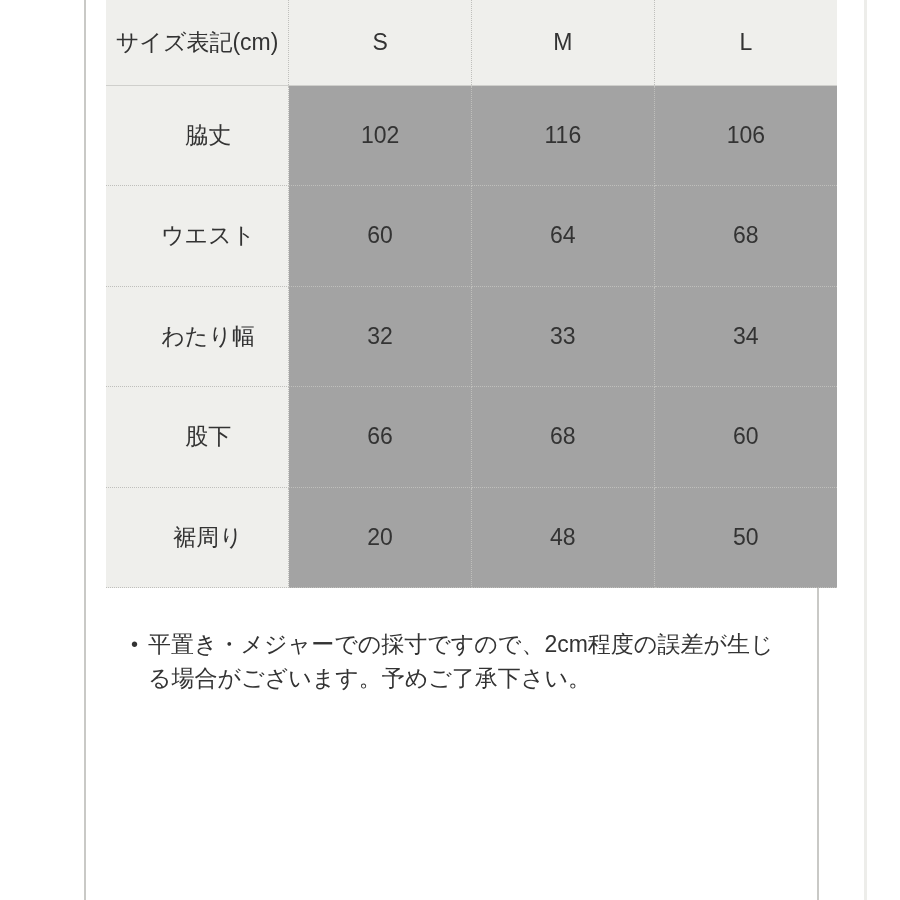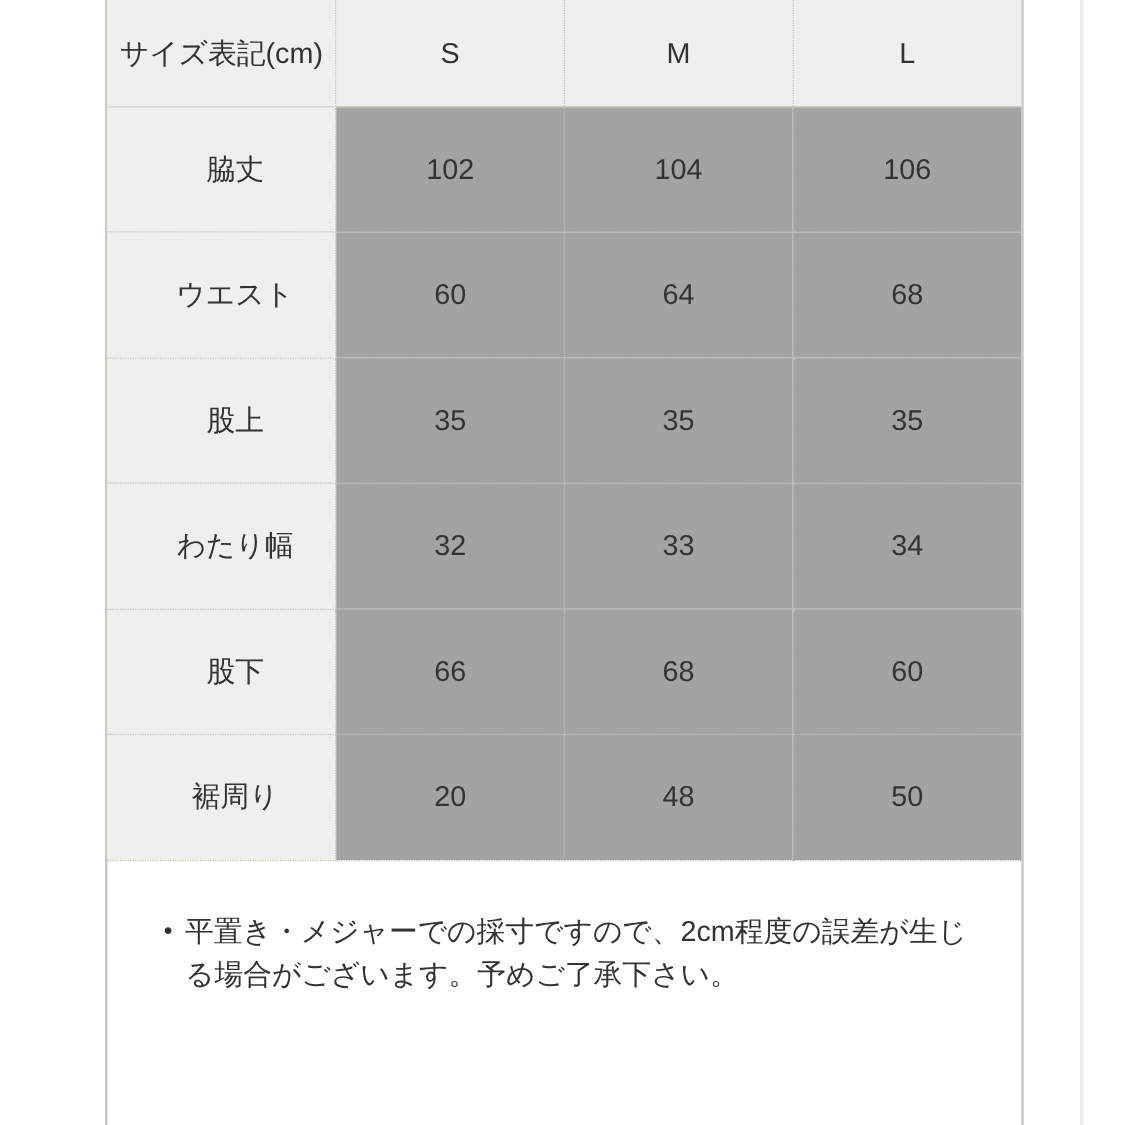--- a/index.html
+++ b/index.html
@@ -35,6 +35,7 @@
     width: 100%;
     border-collapse: collapse;
     table-layout: fixed;
+    margin-left: 20px;
   }
   .size-table th, .size-table td {
     border: 1px dotted var(--cell_border, #bfbfbc);

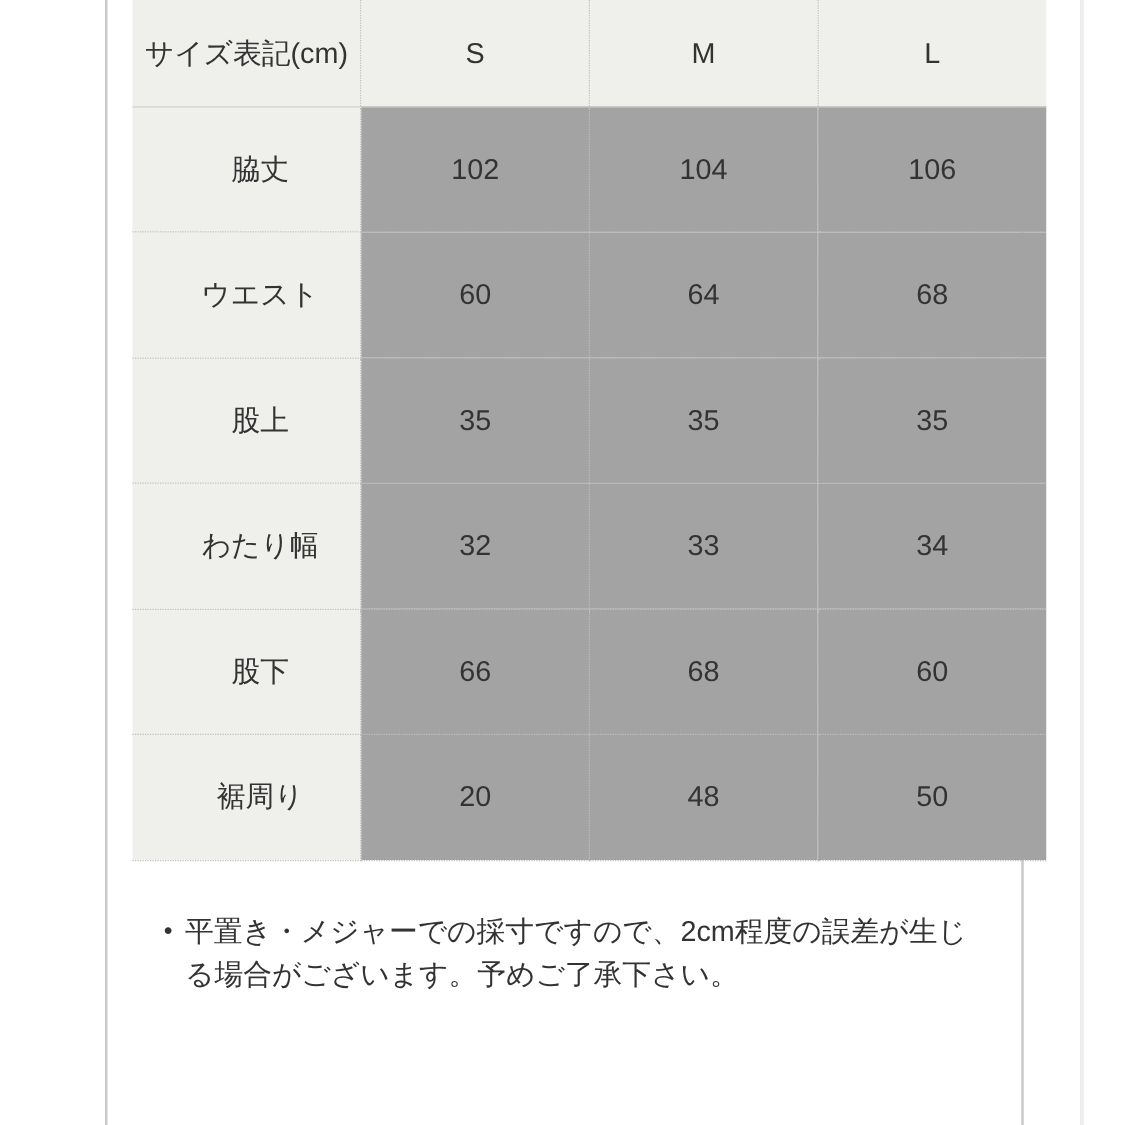--- a/index.html
+++ b/index.html
@@ -103,7 +103,7 @@
         <tr>
           <th>脇丈</th>
           <td>102</td>
-          <td>104</td>
+          <td>116</td>
           <td>106</td>
         </tr>
         <tr>

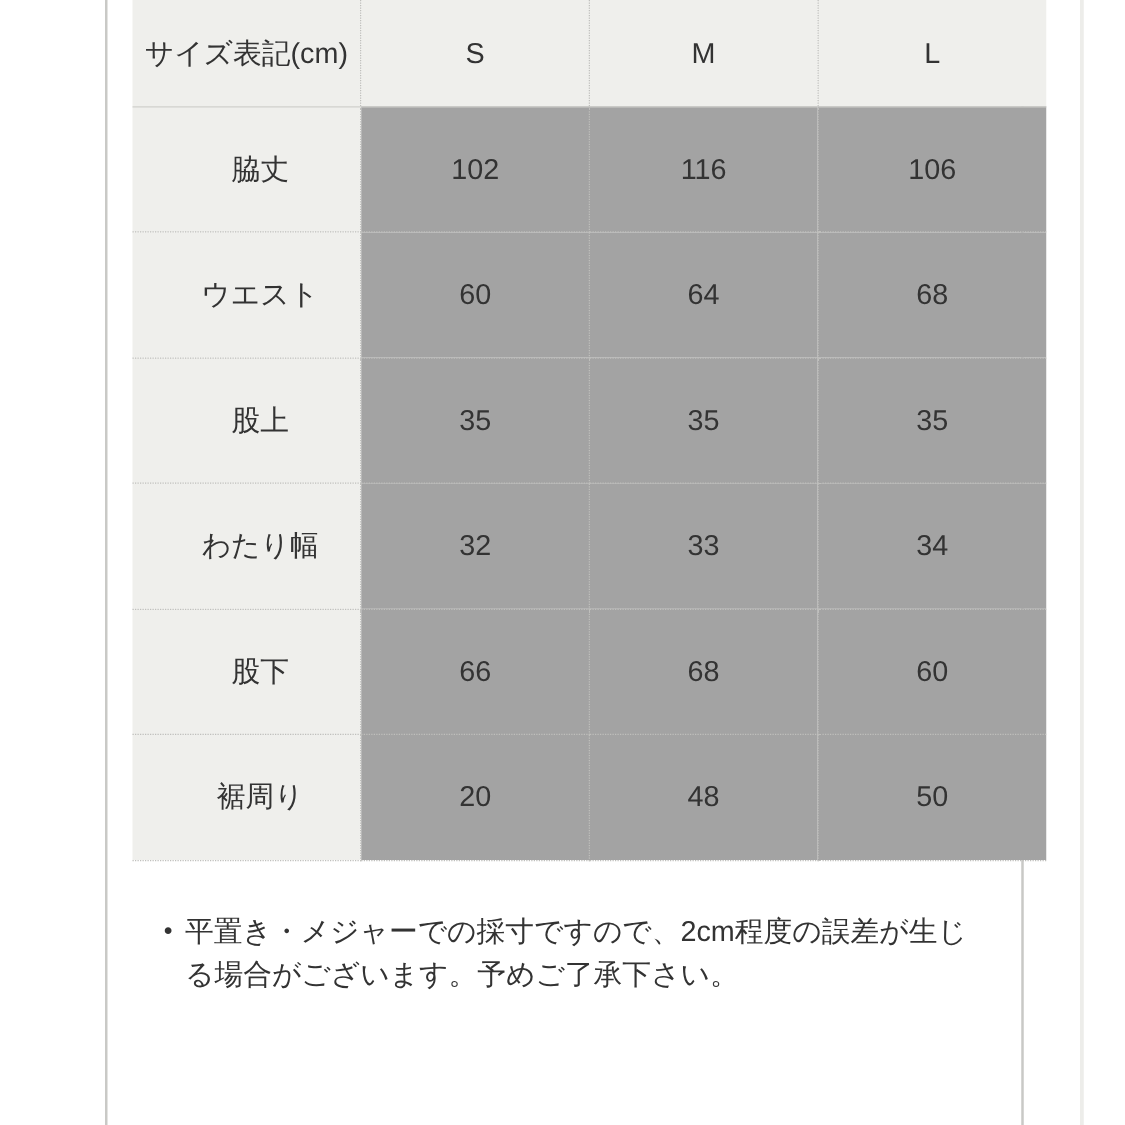--- a/index.html
+++ b/index.html
@@ -113,12 +113,6 @@
           <td>68</td>
         </tr>
         <tr>
-          <th>股上</th>
-          <td>35</td>
-          <td>35</td>
-          <td>35</td>
-        </tr>
-        <tr>
           <th>わたり幅</th>
           <td>32</td>
           <td>33</td>

